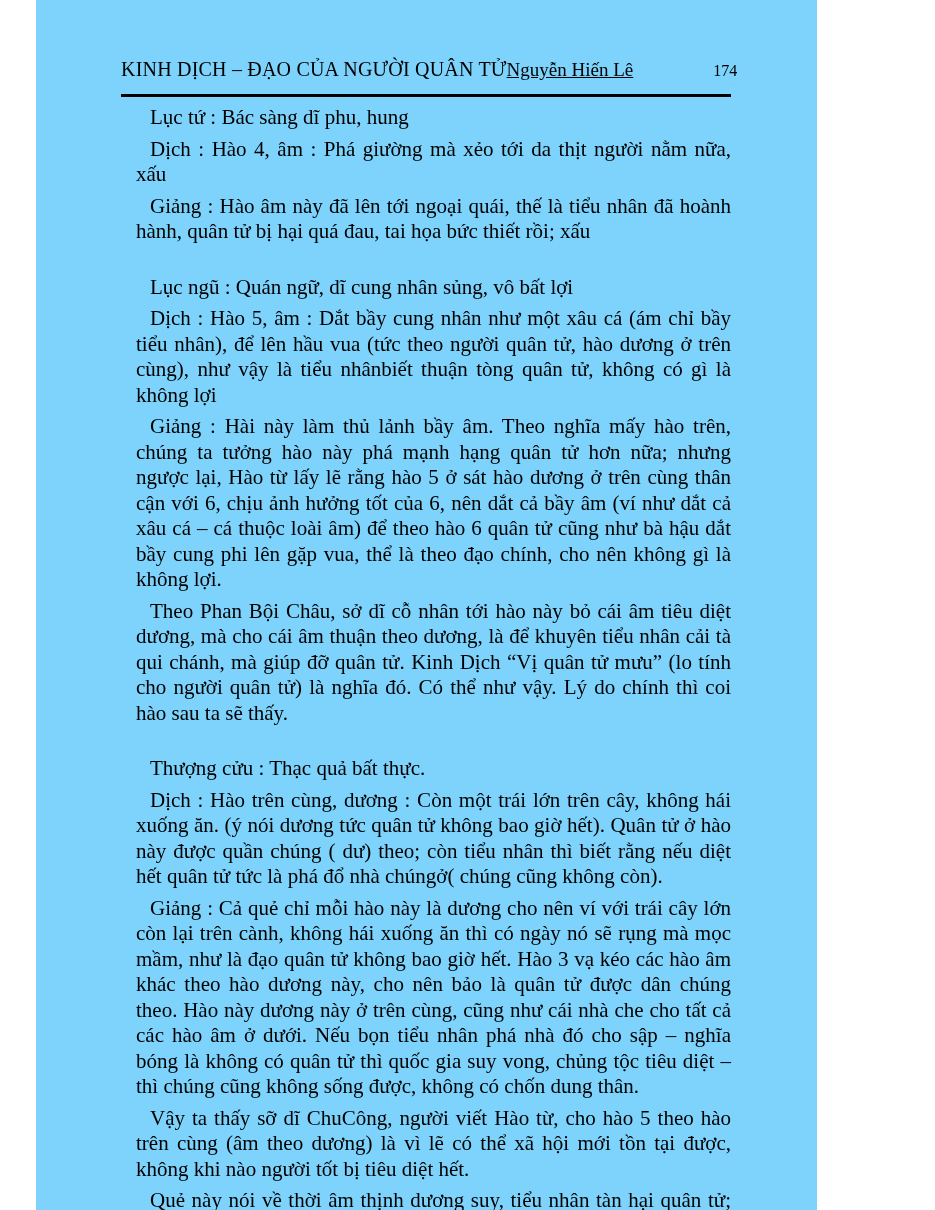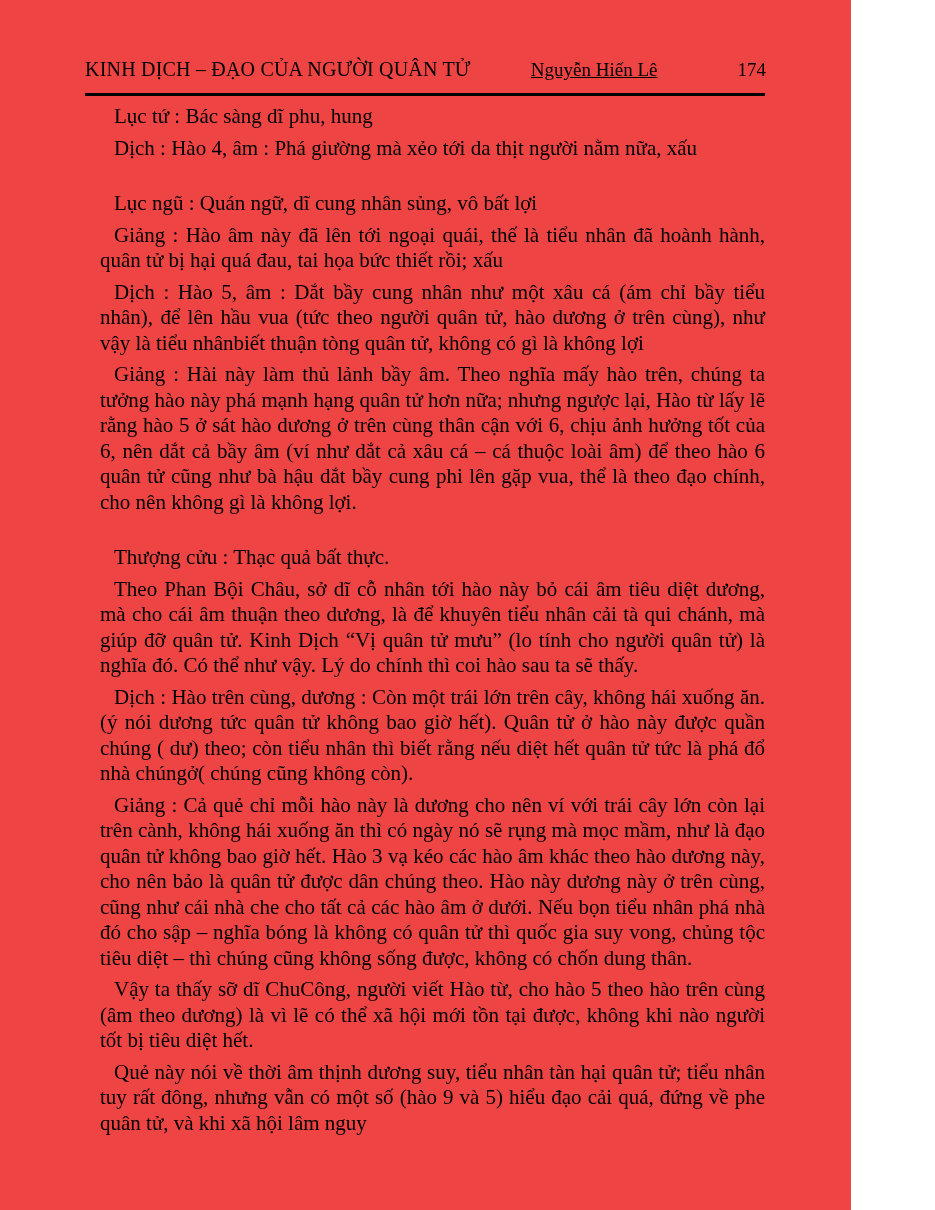--- a/index.html
+++ b/index.html
@@ -11,9 +11,10 @@
     overflow: hidden;
   }
   .page {
-    width: 851px; height: 1210px;
+    width: 781px; height: 1210px;
     box-sizing: border-box;
-    background: #ef4444;
+    background: #7dd3fc;
+    margin-left: 36px;
   }
   .running-header {
     display: flex;

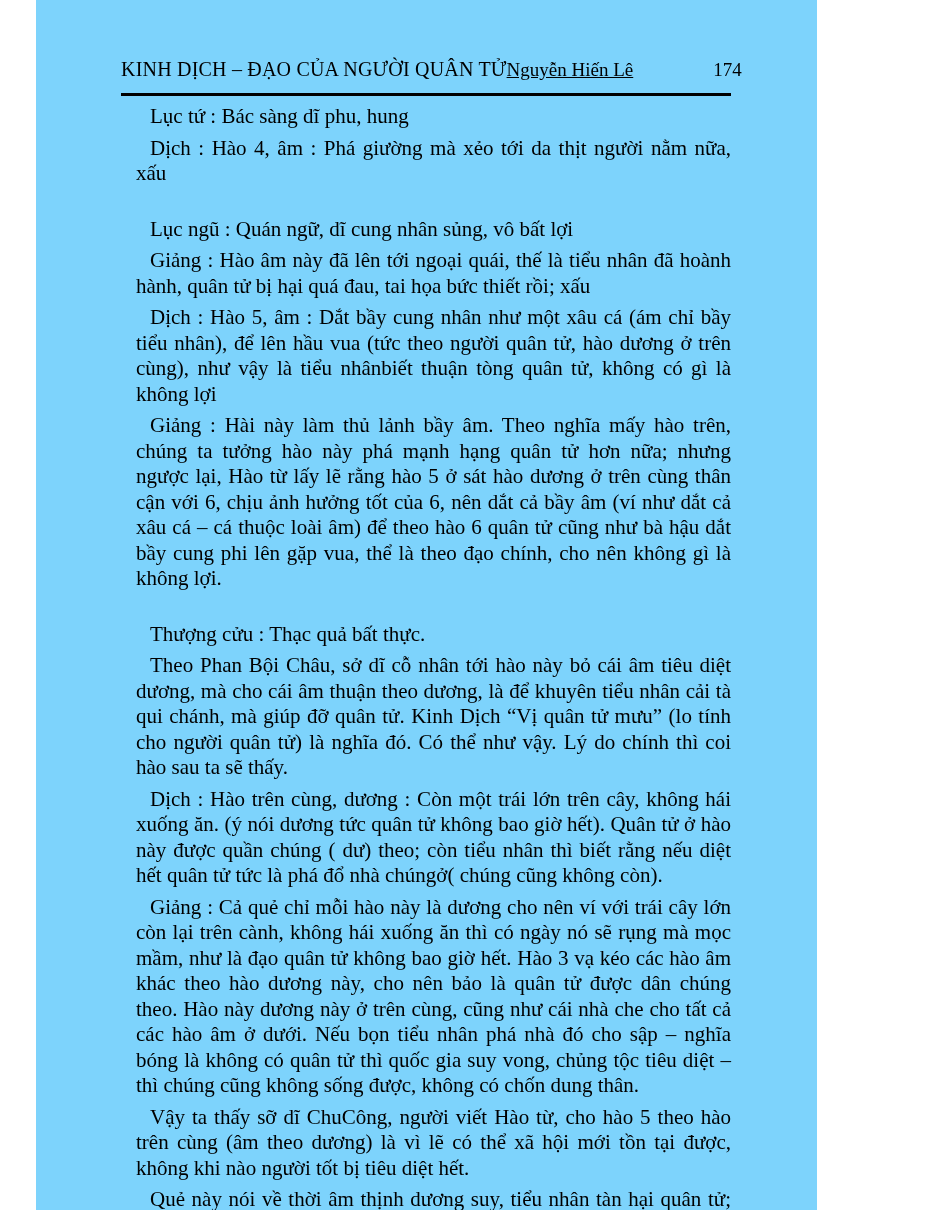--- a/index.html
+++ b/index.html
@@ -26,7 +26,7 @@
   }
   .running-header .book-title { flex: 1 1 auto; letter-spacing: 0.2px; }
   .running-header .author { font-size: 19px; text-decoration: underline; }
-  .running-header .page-num { font-size: 19px; margin-left: 80px; }
+  .running-header .page-num { font-size: 16px; margin-left: 80px; }
   .header-rule {
     border: none;
     border-top: 3px solid #000000;

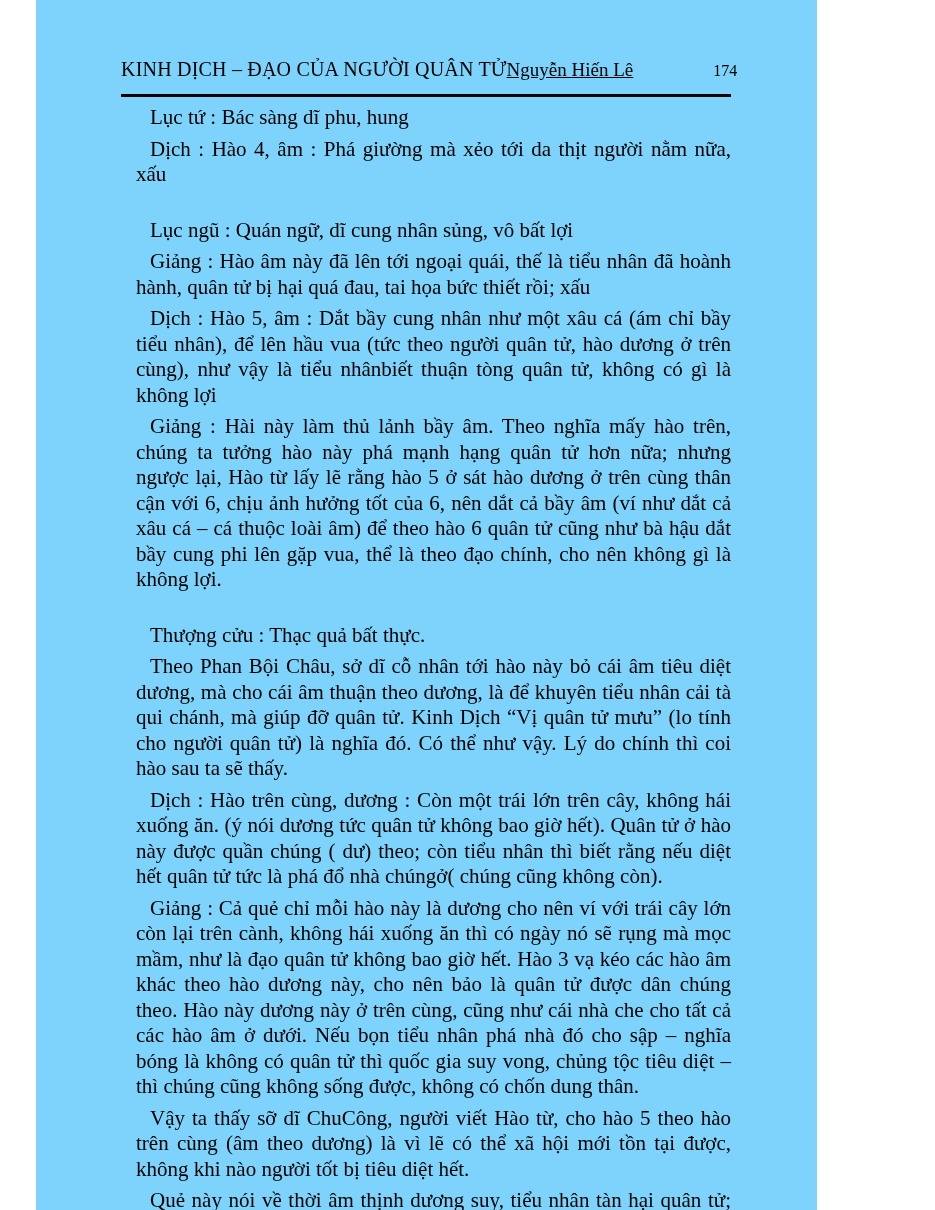--- a/index.html
+++ b/index.html
@@ -62,9 +62,9 @@
   <main class="content">
     <p class="para">Lục tứ : Bác sàng dĩ phu, hung</p>
     <p class="para italic">Dịch : Hào 4, âm : Phá giường mà xẻo tới da thịt người nằm nữa, xấu</p>
+    <p class="para">Giảng : Hào âm này đã lên tới ngoại quái, thế là tiểu nhân đã hoành hành, quân tử bị hại quá đau, tai họa bức thiết rồi; xấu</p>
+
     <p class="para section-gap">Lục ngũ : Quán ngữ, dĩ cung nhân sủng, vô bất lợi</p>
-
-    <p class="para">Giảng : Hào âm này đã lên tới ngoại quái, thế là tiểu nhân đã hoành hành, quân tử bị hại quá đau, tai họa bức thiết rồi; xấu</p>
     <p class="para italic">Dịch : Hào 5, âm : Dắt bầy cung nhân như một xâu cá (ám chỉ bầy tiểu nhân), để lên hầu vua (tức theo người quân tử, hào dương ở trên cùng), như vậy là tiểu nhânbiết thuận tòng quân tử, không có gì là không lợi</p>
     <p class="para">Giảng : Hài này làm thủ lảnh bầy âm. Theo nghĩa mấy hào trên, chúng ta tưởng hào này phá mạnh hạng quân tử hơn nữa; nhưng ngược lại, Hào từ lấy lẽ rằng hào 5 ở sát hào dương ở trên cùng thân cận với 6, chịu ảnh hưởng tốt của 6, nên dắt cả bầy âm (ví như dắt cả xâu cá – cá thuộc loài âm) để theo hào 6 quân tử cũng như bà hậu dắt bầy cung phi lên gặp vua, thể là theo đạo chính, cho nên không gì là không lợi.</p>
     <p class="para section-gap">Thượng cửu : Thạc quả bất  thực.</p>

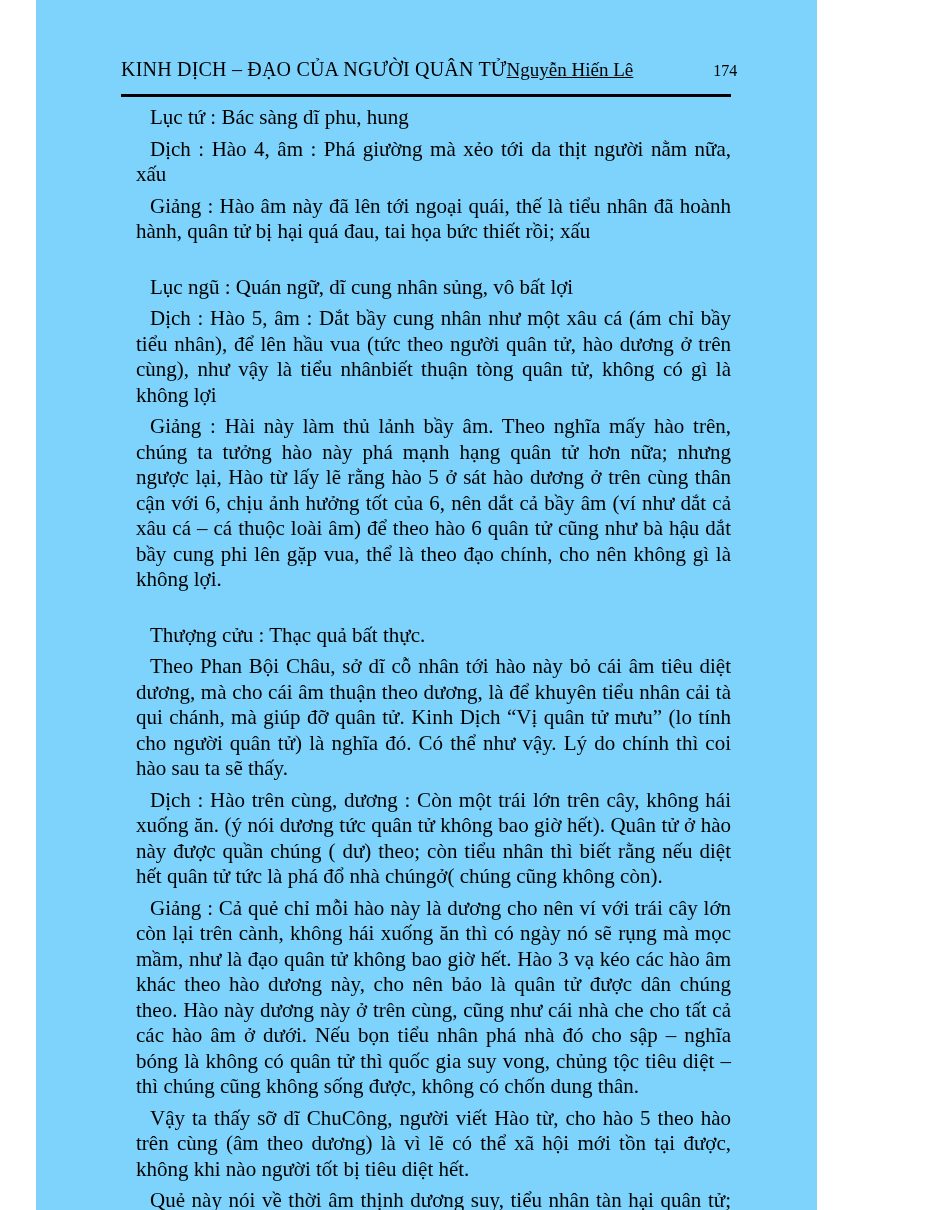--- a/index.html
+++ b/index.html
@@ -67,9 +67,9 @@
     <p class="para section-gap">Lục ngũ : Quán ngữ, dĩ cung nhân sủng, vô bất lợi</p>
     <p class="para italic">Dịch : Hào 5, âm : Dắt bầy cung nhân như một xâu cá (ám chỉ bầy tiểu nhân), để lên hầu vua (tức theo người quân tử, hào dương ở trên cùng), như vậy là tiểu nhânbiết thuận tòng quân tử, không có gì là không lợi</p>
     <p class="para">Giảng : Hài này làm thủ lảnh bầy âm. Theo nghĩa mấy hào trên, chúng ta tưởng hào này phá mạnh hạng quân tử hơn nữa; nhưng ngược lại, Hào từ lấy lẽ rằng hào 5 ở sát hào dương ở trên cùng thân cận với 6, chịu ảnh hưởng tốt của 6, nên dắt cả bầy âm (ví như dắt cả xâu cá – cá thuộc loài âm) để theo hào 6 quân tử cũng như bà hậu dắt bầy cung phi lên gặp vua, thể là theo đạo chính, cho nên không gì là không lợi.</p>
+    <p class="para">Theo Phan Bội Châu, sở dĩ cỗ nhân tới hào này bỏ cái âm tiêu diệt dương, mà cho cái âm thuận theo dương, là để khuyên tiểu nhân cải tà qui chánh, mà giúp đỡ quân tử. Kinh Dịch “Vị quân tử mưu” (lo tính cho người quân tử) là nghĩa đó. Có thể như vậy. Lý do chính thì coi hào sau ta sẽ thấy.</p>
+
     <p class="para section-gap">Thượng cửu : Thạc quả bất  thực.</p>
-
-    <p class="para">Theo Phan Bội Châu, sở dĩ cỗ nhân tới hào này bỏ cái âm tiêu diệt dương, mà cho cái âm thuận theo dương, là để khuyên tiểu nhân cải tà qui chánh, mà giúp đỡ quân tử. Kinh Dịch “Vị quân tử mưu” (lo tính cho người quân tử) là nghĩa đó. Có thể như vậy. Lý do chính thì coi hào sau ta sẽ thấy.</p>
     <p class="para italic">Dịch : Hào trên cùng, dương : Còn một trái lớn trên cây, không hái xuống ăn. (ý nói dương tức quân tử không bao giờ hết). Quân tử ở hào này được quần chúng ( dư) theo; còn tiểu nhân thì biết rằng nếu diệt hết quân tử tức là phá đổ nhà chúngở( chúng cũng không còn).</p>
     <p class="para"><span class="lead-italic">Giảng :</span><span> Cả quẻ chỉ mỗi hào này là dương cho nên ví với trái cây lớn còn lại trên cành, không hái xuống ăn thì có ngày nó sẽ rụng mà mọc mầm, như là đạo quân tử không bao giờ hết. Hào 3 vạ kéo các hào âm khác theo hào dương này, cho nên bảo là quân tử được dân chúng theo. Hào này dương này ở trên cùng, cũng như cái nhà che cho tất cả các hào âm ở dưới. Nếu bọn tiểu nhân phá nhà đó cho sập – nghĩa bóng là không có quân tử thì quốc gia suy vong, chủng tộc tiêu diệt – thì chúng cũng không sống được, không có chốn dung thân.</span></p>
     <p class="para">Vậy ta thấy sỡ dĩ ChuCông, người viết Hào từ, cho hào 5 theo hào trên cùng (âm theo dương) là vì lẽ có thể xã hội mới tồn tại được, không khi nào người tốt bị tiêu diệt hết.</p>

